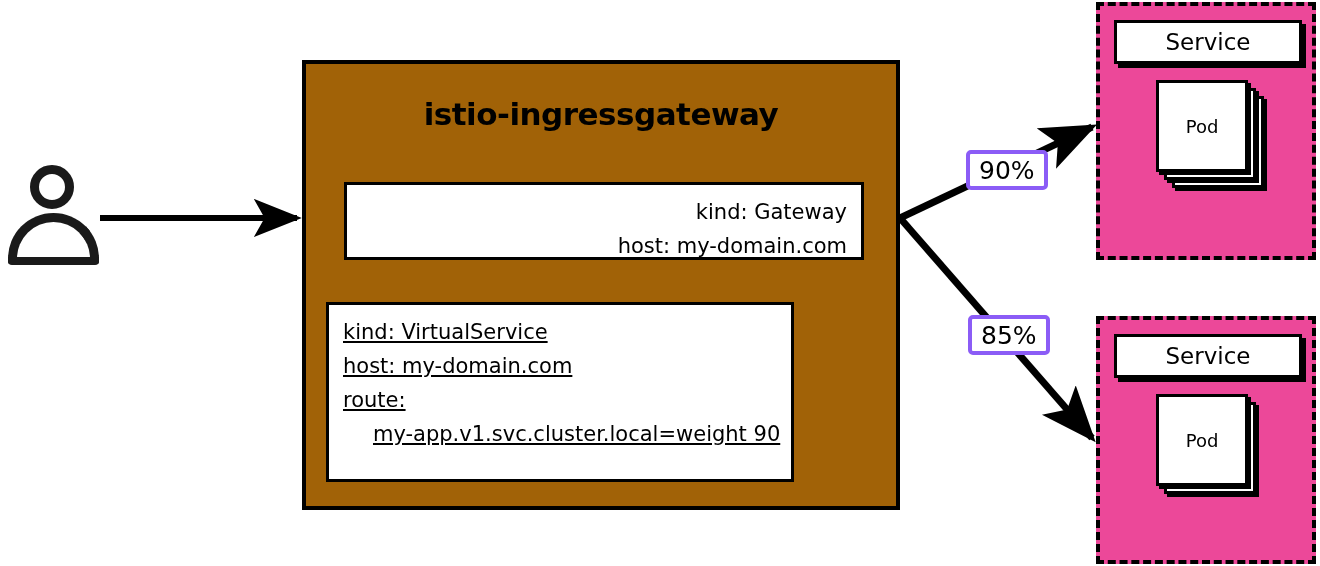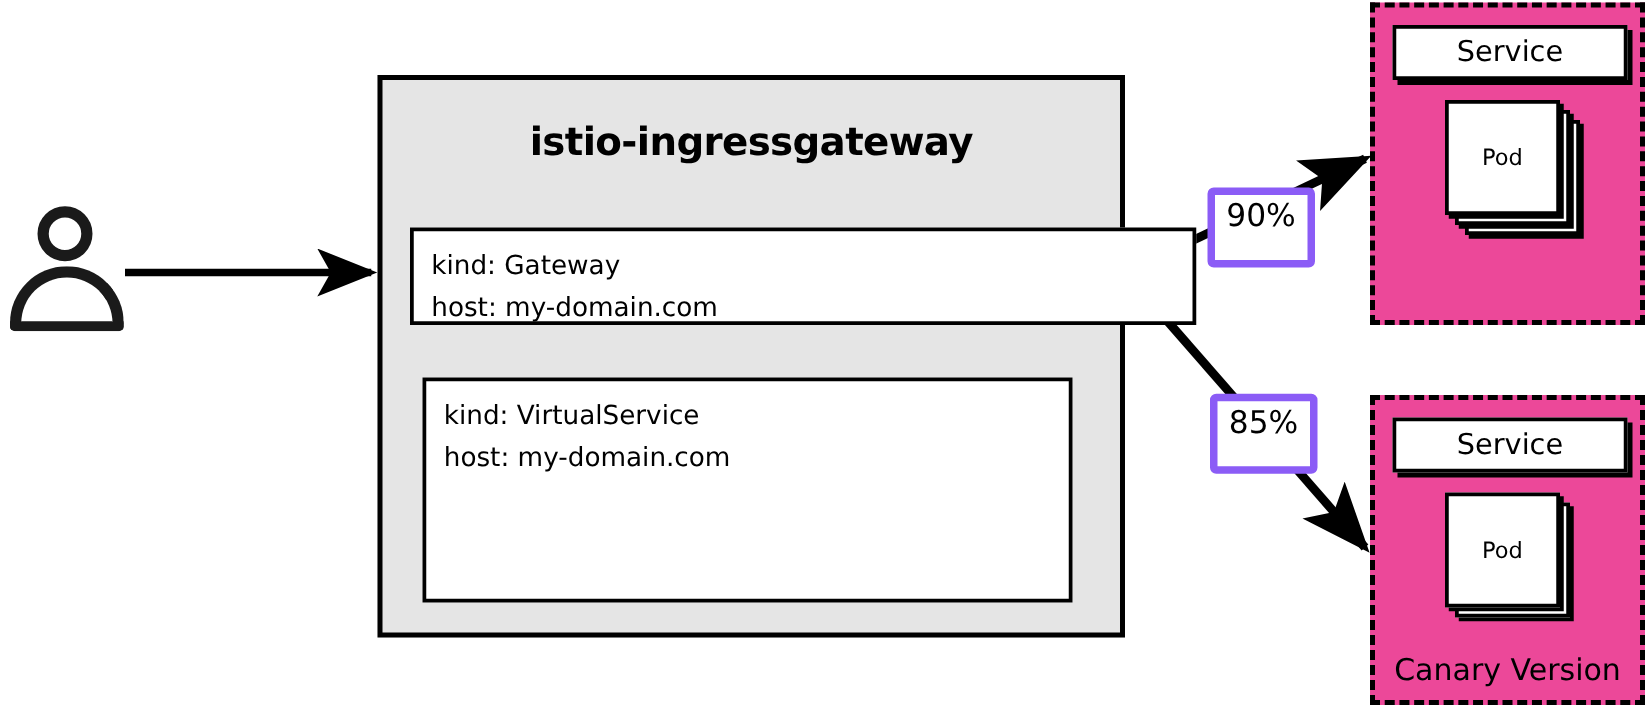--- a/index.html
+++ b/index.html
@@ -57,7 +57,7 @@
     height: 450px;
     border: 4px solid #000000;
     box-sizing: border-box;
-    background: #e5e5e5;
+    background: #a16207;
   }
   #gateway-title {
     position: absolute;

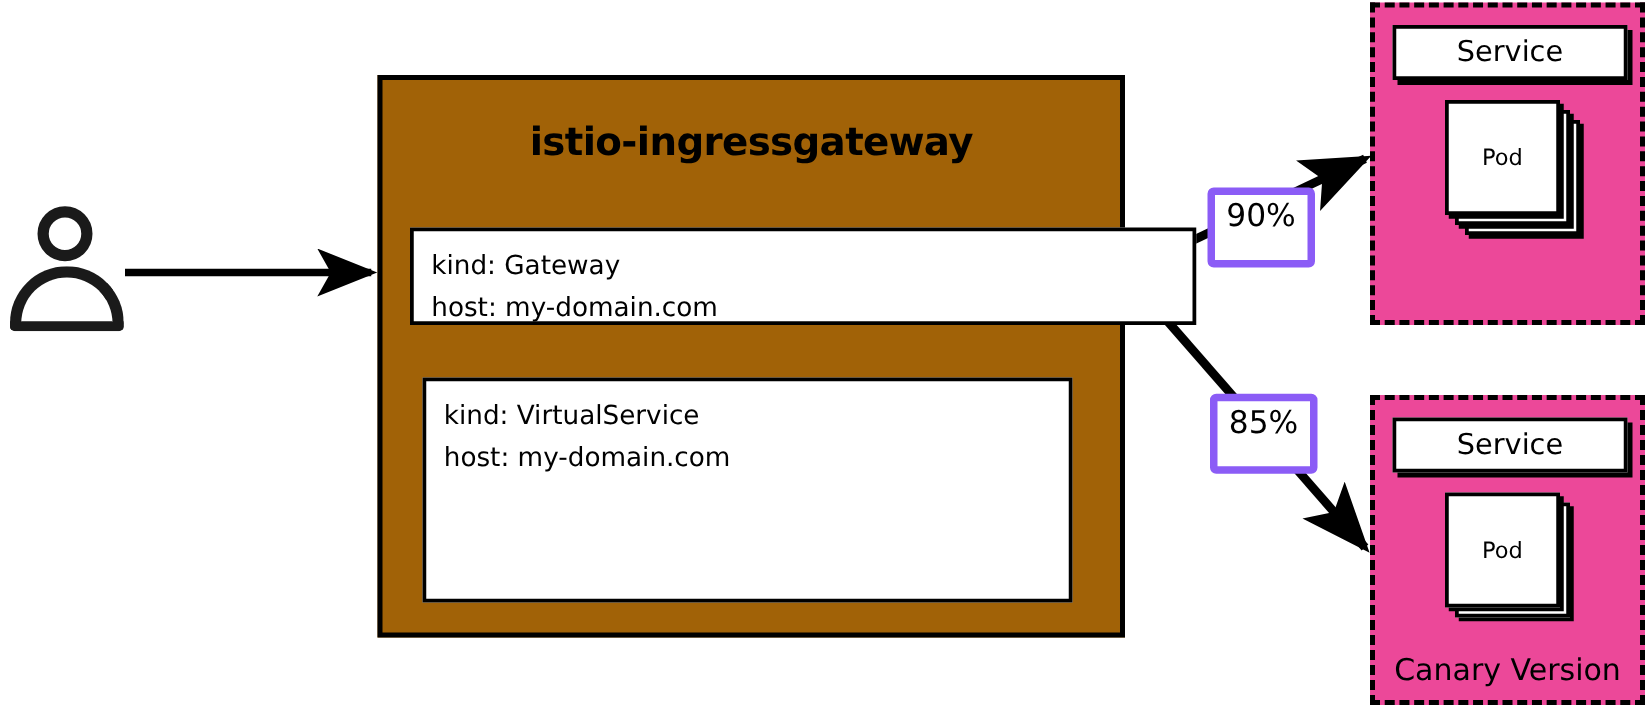--- a/index.html
+++ b/index.html
@@ -114,11 +114,11 @@
   .weight-label {
     position: absolute;
     background: #ffffff;
-    border: 6px solid #8b5cf6;
+    border: 4px solid #8b5cf6;
     border-radius: 5px;
     font-size: 25px;
     color: #000000;
-    padding: 2px 9px 20px 9px;
+    padding: 2px 9px 0 9px;
     line-height: 30px;
   }
   #weight-primary { left: 966px; top: 150px; }

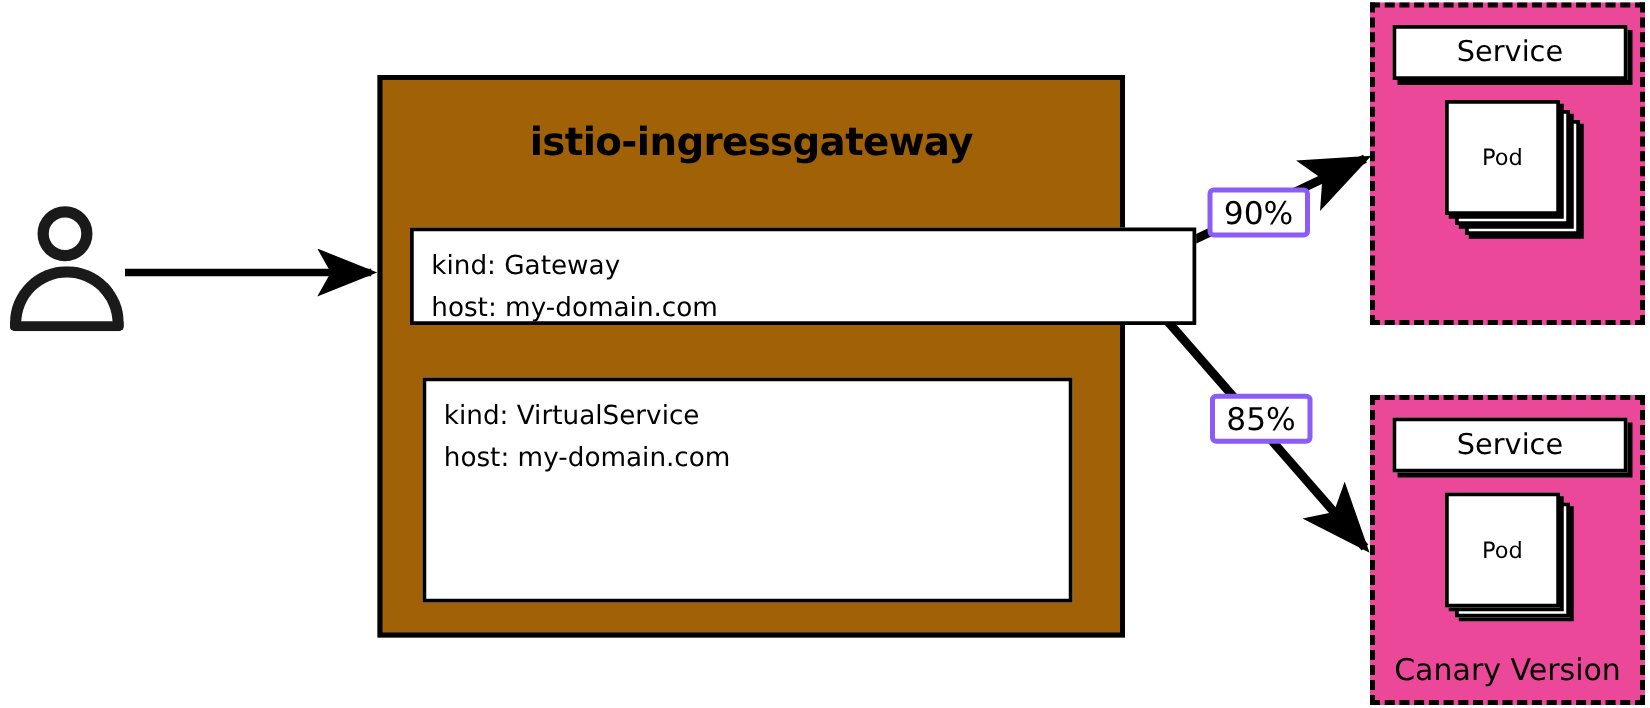--- a/index.html
+++ b/index.html
@@ -79,10 +79,11 @@
     padding: 10px 14px 12px 14px;
   }
   #gateway-spec {
-    left: 22px;
+    left: 38px;
     top: 118px;
-    width: 629px;
+    width: 520px;
     height: 78px;
+    text-align: right;
   }
   #virtualservice-spec {
     left: 32px;

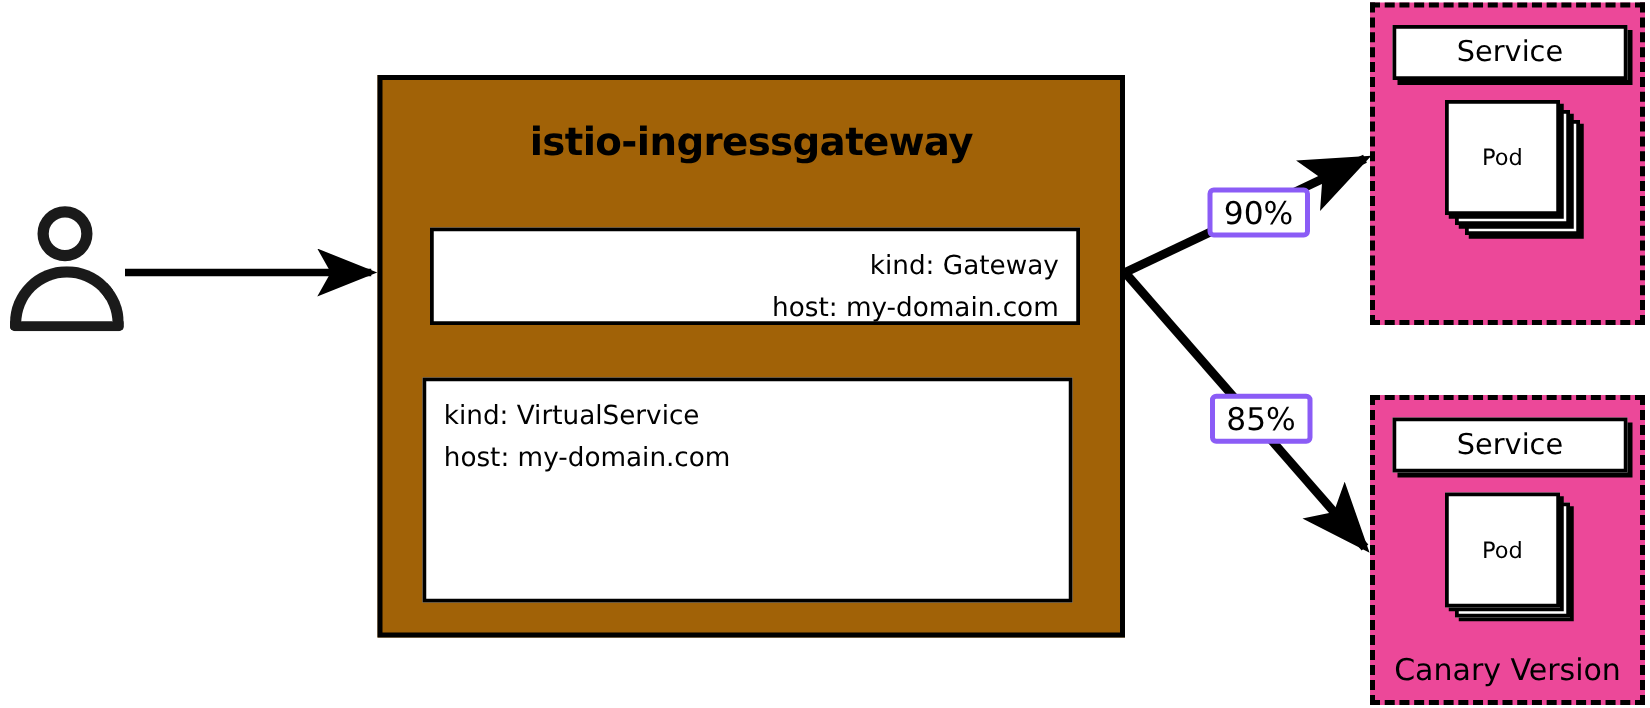--- a/index.html
+++ b/index.html
@@ -86,10 +86,11 @@
     text-align: right;
   }
   #virtualservice-spec {
-    left: 32px;
+    left: 20px;
     top: 238px;
-    width: 520px;
+    width: 468px;
     height: 180px;
+    text-decoration: underline;
   }
   .spec-line {
     font-size: 21px;

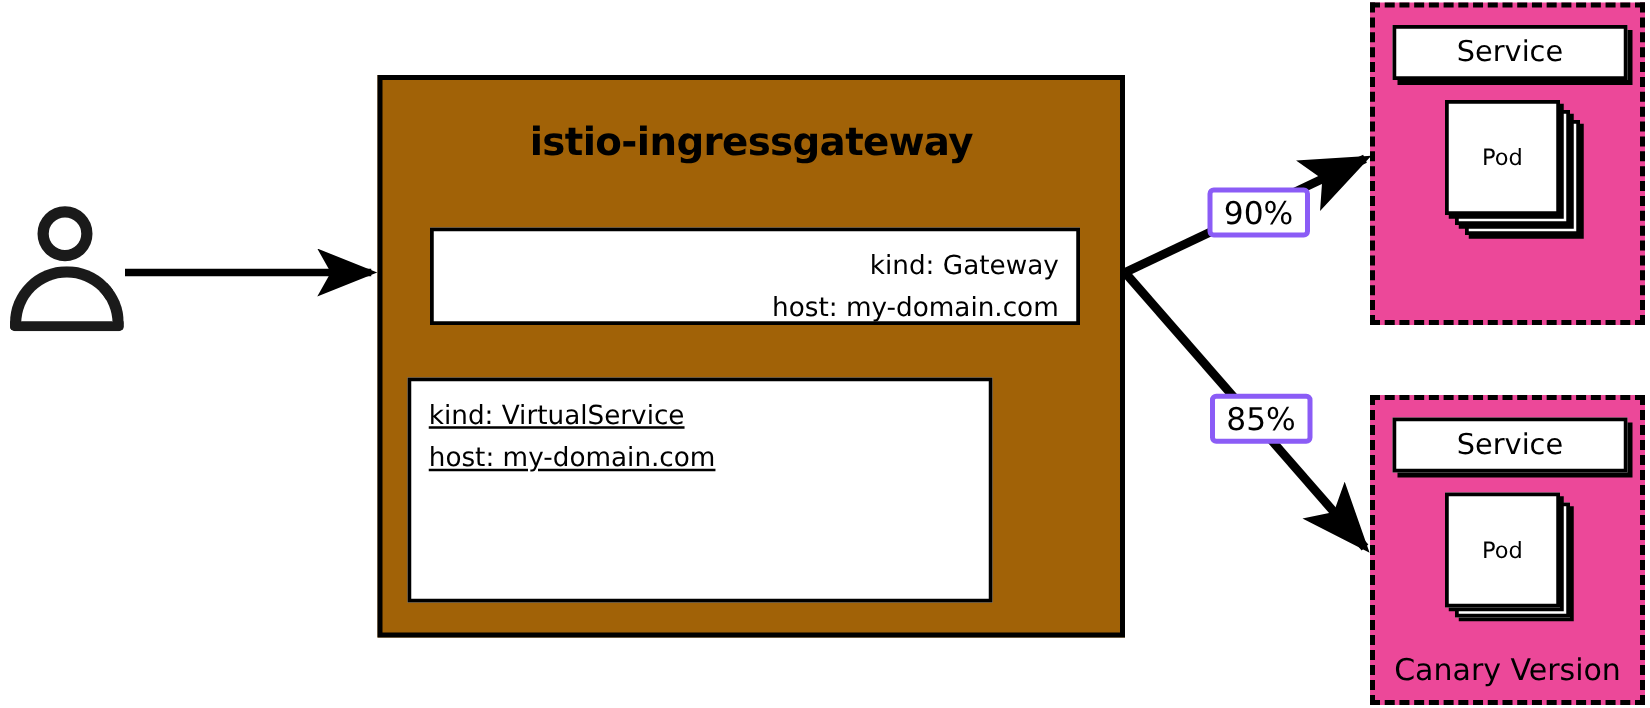--- a/index.html
+++ b/index.html
@@ -220,6 +220,7 @@
     <div id="virtualservice-spec" class="spec-box">
       <div class="spec-line">kind: VirtualService</div>
       <div class="spec-line">host: my-domain.com</div>
+      <div class="spec-line">route:</div>
     </div>
   </div>
 

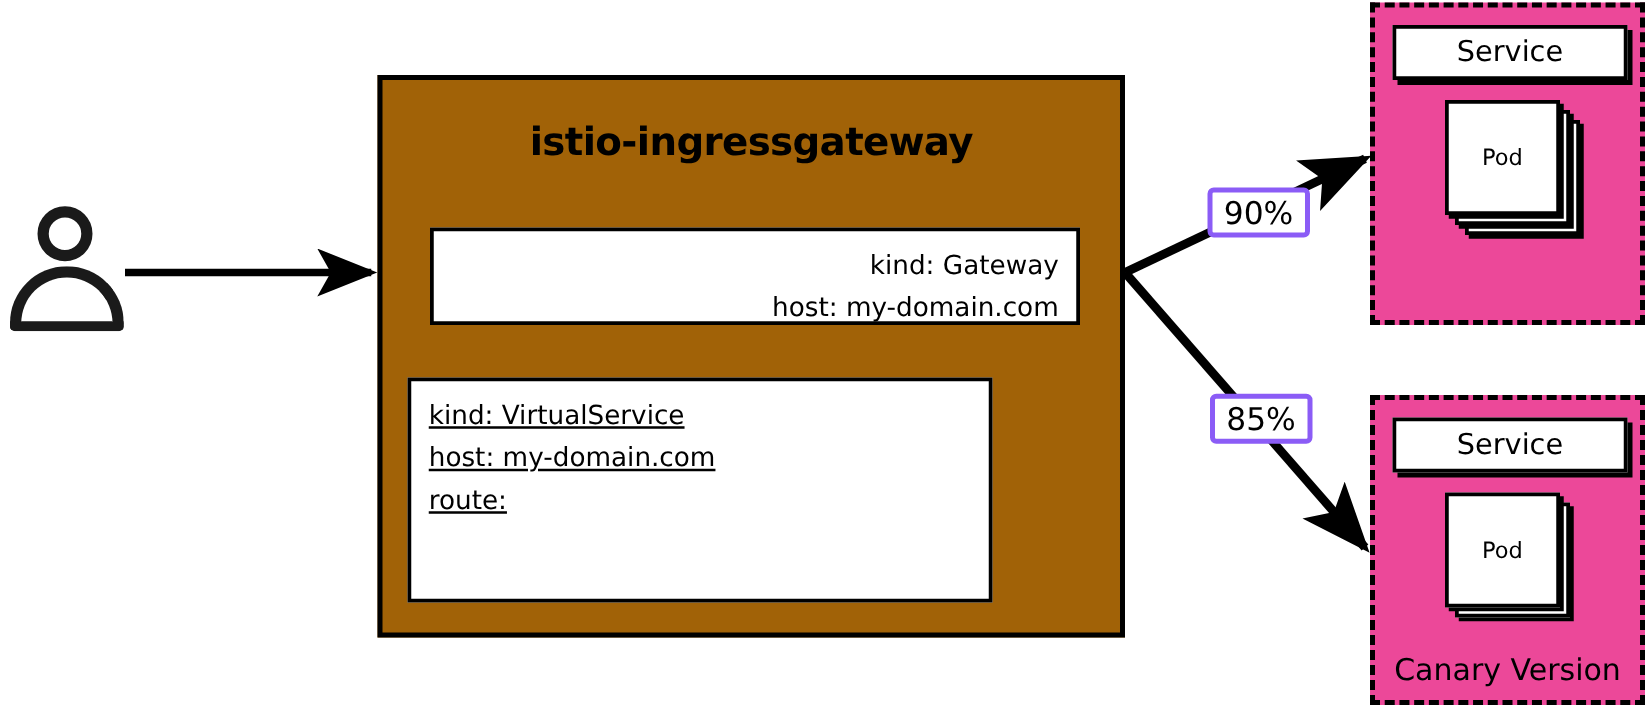--- a/index.html
+++ b/index.html
@@ -221,6 +221,7 @@
       <div class="spec-line">kind: VirtualService</div>
       <div class="spec-line">host: my-domain.com</div>
       <div class="spec-line">route:</div>
+      <div class="spec-line indent">my-app.v1.svc.cluster.local=weight 90</div>
     </div>
   </div>
 

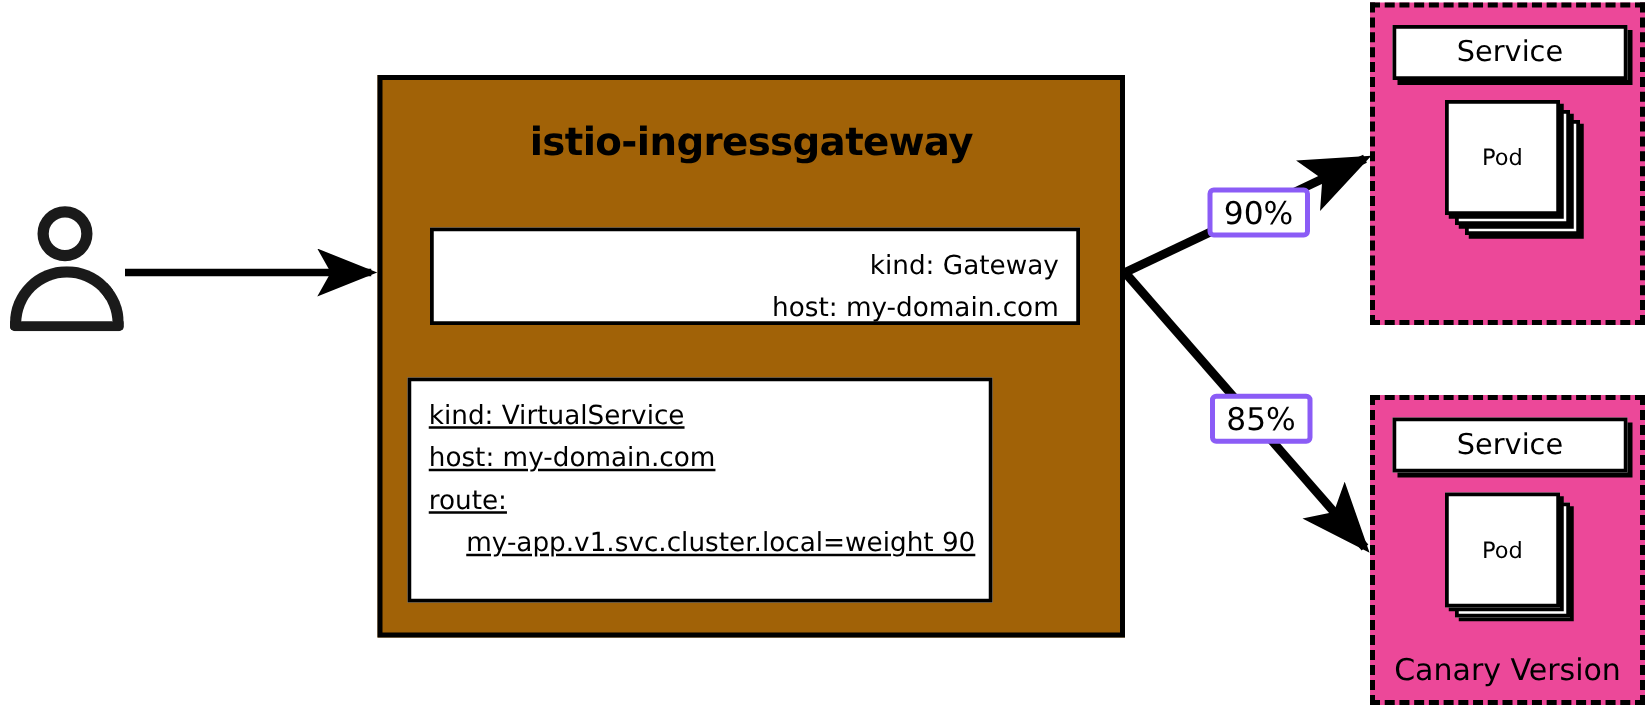--- a/index.html
+++ b/index.html
@@ -243,7 +243,6 @@
       <div class="pod-card" style="left:8px; top:8px;"></div>
       <div class="pod-card front" style="left:0px; top:0px;">Pod</div>
     </div>
-    <div class="version-caption">Canary Version</div>
   </div>
 
 </div>

